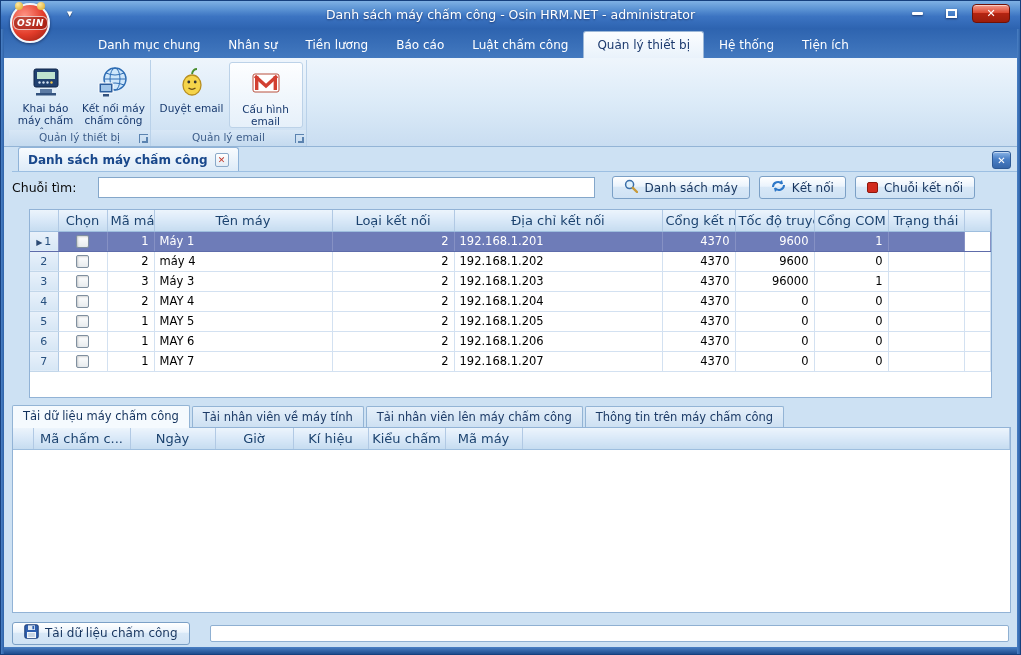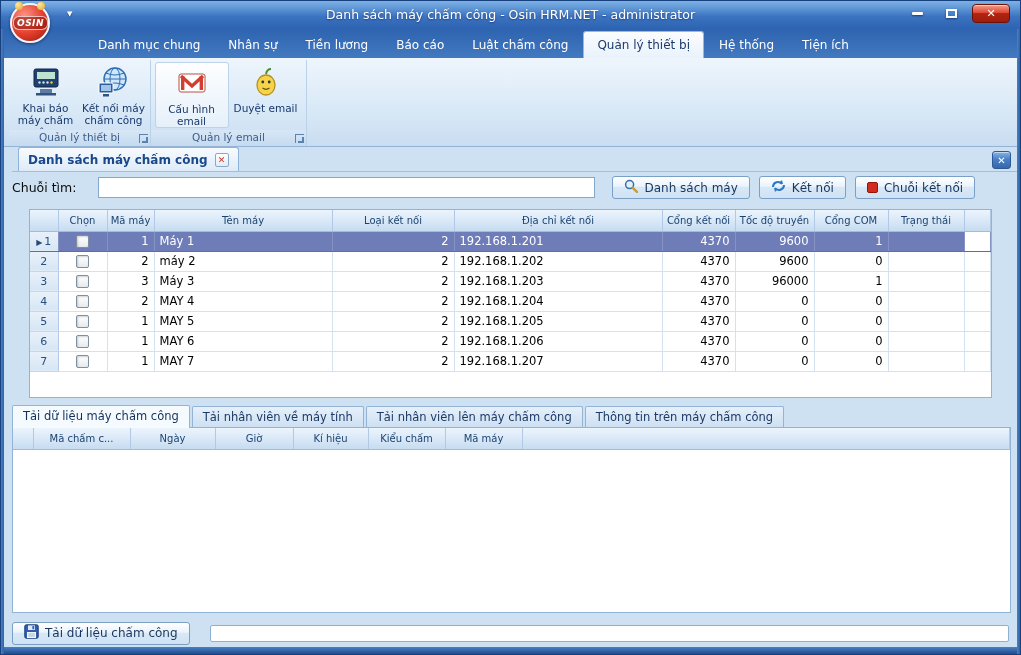--- a/index.html
+++ b/index.html
@@ -193,17 +193,6 @@
     </div>
     <div class="rgroup g2">
       <div class="rbtns">
-        <div class="rbtn framed">
-          <span class="ric">
-            <svg width="30" height="28" viewBox="0 0 30 28">
-              <rect x="2" y="5" width="26" height="18" rx="2" fill="#ffffff" stroke="#b8513f"></rect>
-              <path d="M4 7 L15 17 L26 7" fill="none" stroke="#d23f31" stroke-width="3.4"></path>
-              <rect x="4" y="7" width="3.4" height="14" fill="#d23f31"></rect>
-              <rect x="22.6" y="7" width="3.4" height="14" fill="#d23f31"></rect>
-            </svg>
-          </span>
-          <span class="rlabel">Cấu hình email</span>
-        </div>
         <div class="rbtn">
           <span class="ric">
             <svg width="30" height="30" viewBox="0 0 30 30">
@@ -215,6 +204,17 @@
             </svg>
           </span>
           <span class="rlabel">Duyệt email</span>
+        </div>
+        <div class="rbtn framed">
+          <span class="ric">
+            <svg width="30" height="28" viewBox="0 0 30 28">
+              <rect x="2" y="5" width="26" height="18" rx="2" fill="#ffffff" stroke="#b8513f"></rect>
+              <path d="M4 7 L15 17 L26 7" fill="none" stroke="#d23f31" stroke-width="3.4"></path>
+              <rect x="4" y="7" width="3.4" height="14" fill="#d23f31"></rect>
+              <rect x="22.6" y="7" width="3.4" height="14" fill="#d23f31"></rect>
+            </svg>
+          </span>
+          <span class="rlabel">Cấu hình email</span>
         </div>
       </div>
       <div class="glabel">

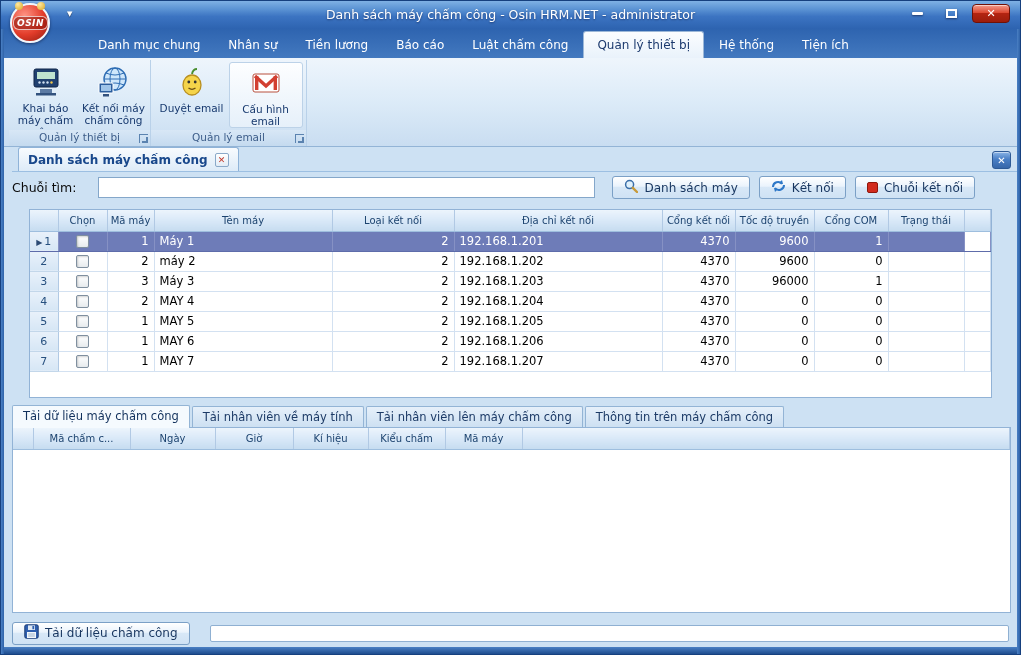--- a/index.html
+++ b/index.html
@@ -90,7 +90,7 @@
   .grid1 { position:absolute; top:208px; left:28px; width:963px; height:189px; background:#fff; border:1px solid #92b3d6; }
   .grid2 { position:absolute; top:426px; left:11px; width:999px; height:186px; background:#fff; border:1px solid #92b3d6; }
   table { width:100%; table-layout:fixed; border-collapse:collapse; }
-  th { height:21px; font-weight:normal; font-size:10px; color:#1c436f;
+  th { height:21px; font-weight:normal; font-size:13px; color:#1c436f;
     background:linear-gradient(#ecf4fc,#d7e7f7 55%,#c6dcf0);
     border-right:1px solid #b1c9e4; border-bottom:1px solid #9ebede; text-align:center; padding:0 3px;
     overflow:hidden; white-space:nowrap; }

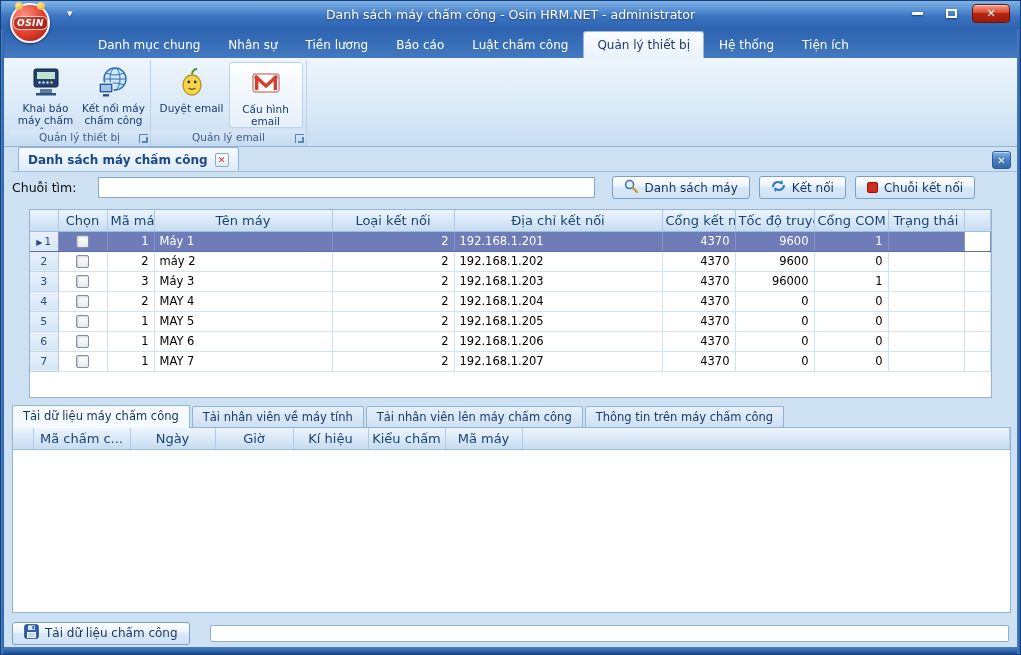--- a/index.html
+++ b/index.html
@@ -315,7 +315,7 @@
               <span class="cb"></span>
             </td>
           <td class="num">2</td>
-          <td class="txt">máy 2</td>
+          <td class="txt">máy 4</td>
           <td class="num">2</td>
           <td class="txt">192.168.1.202</td>
           <td class="num">4370</td>

